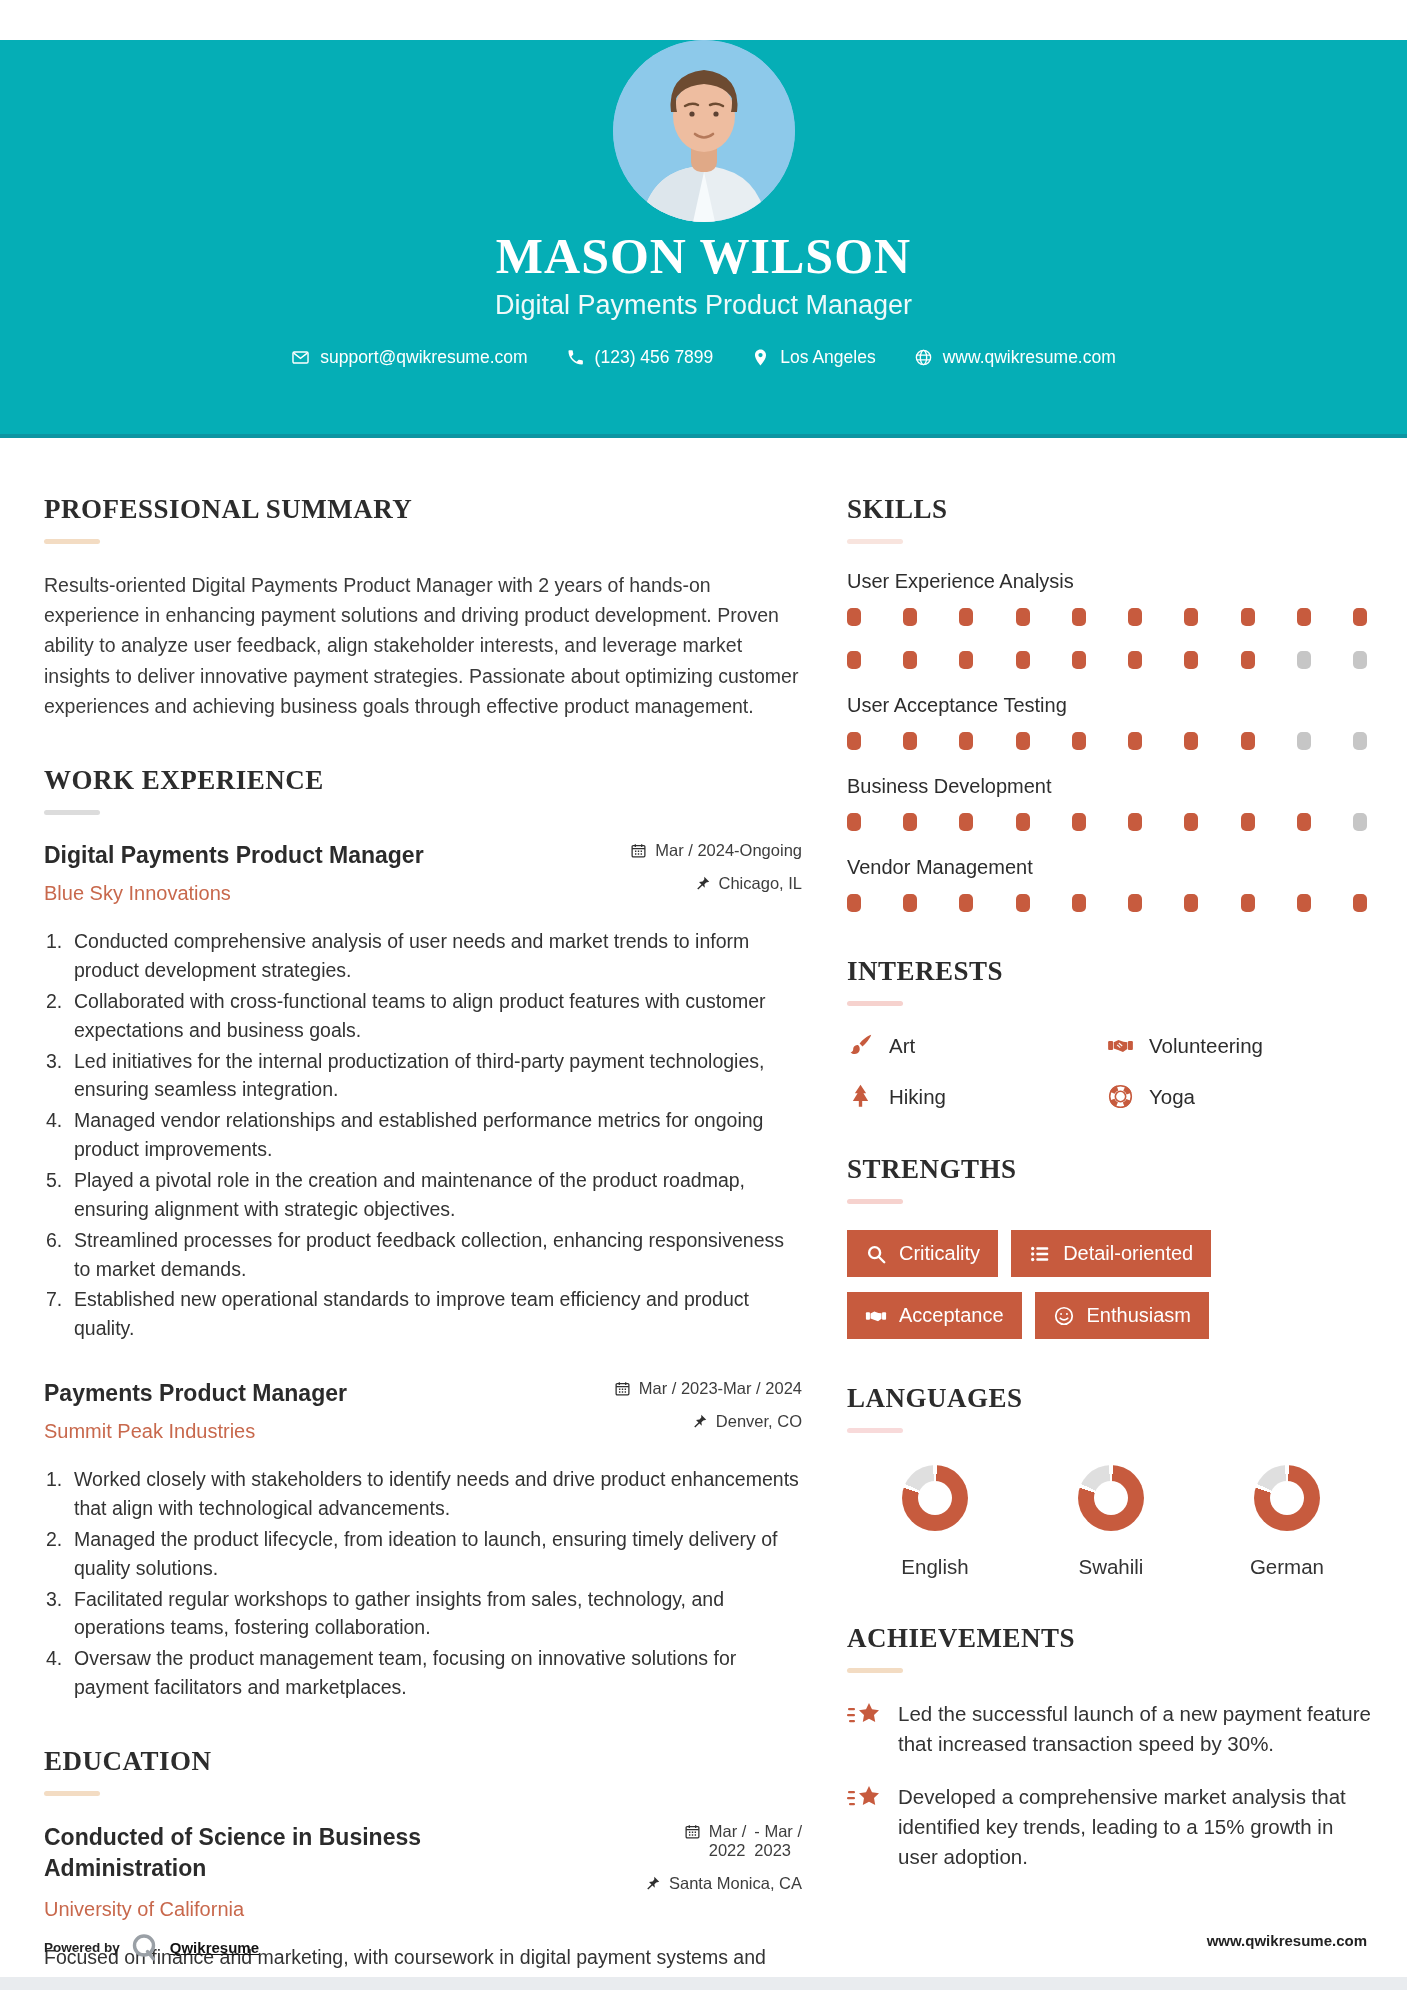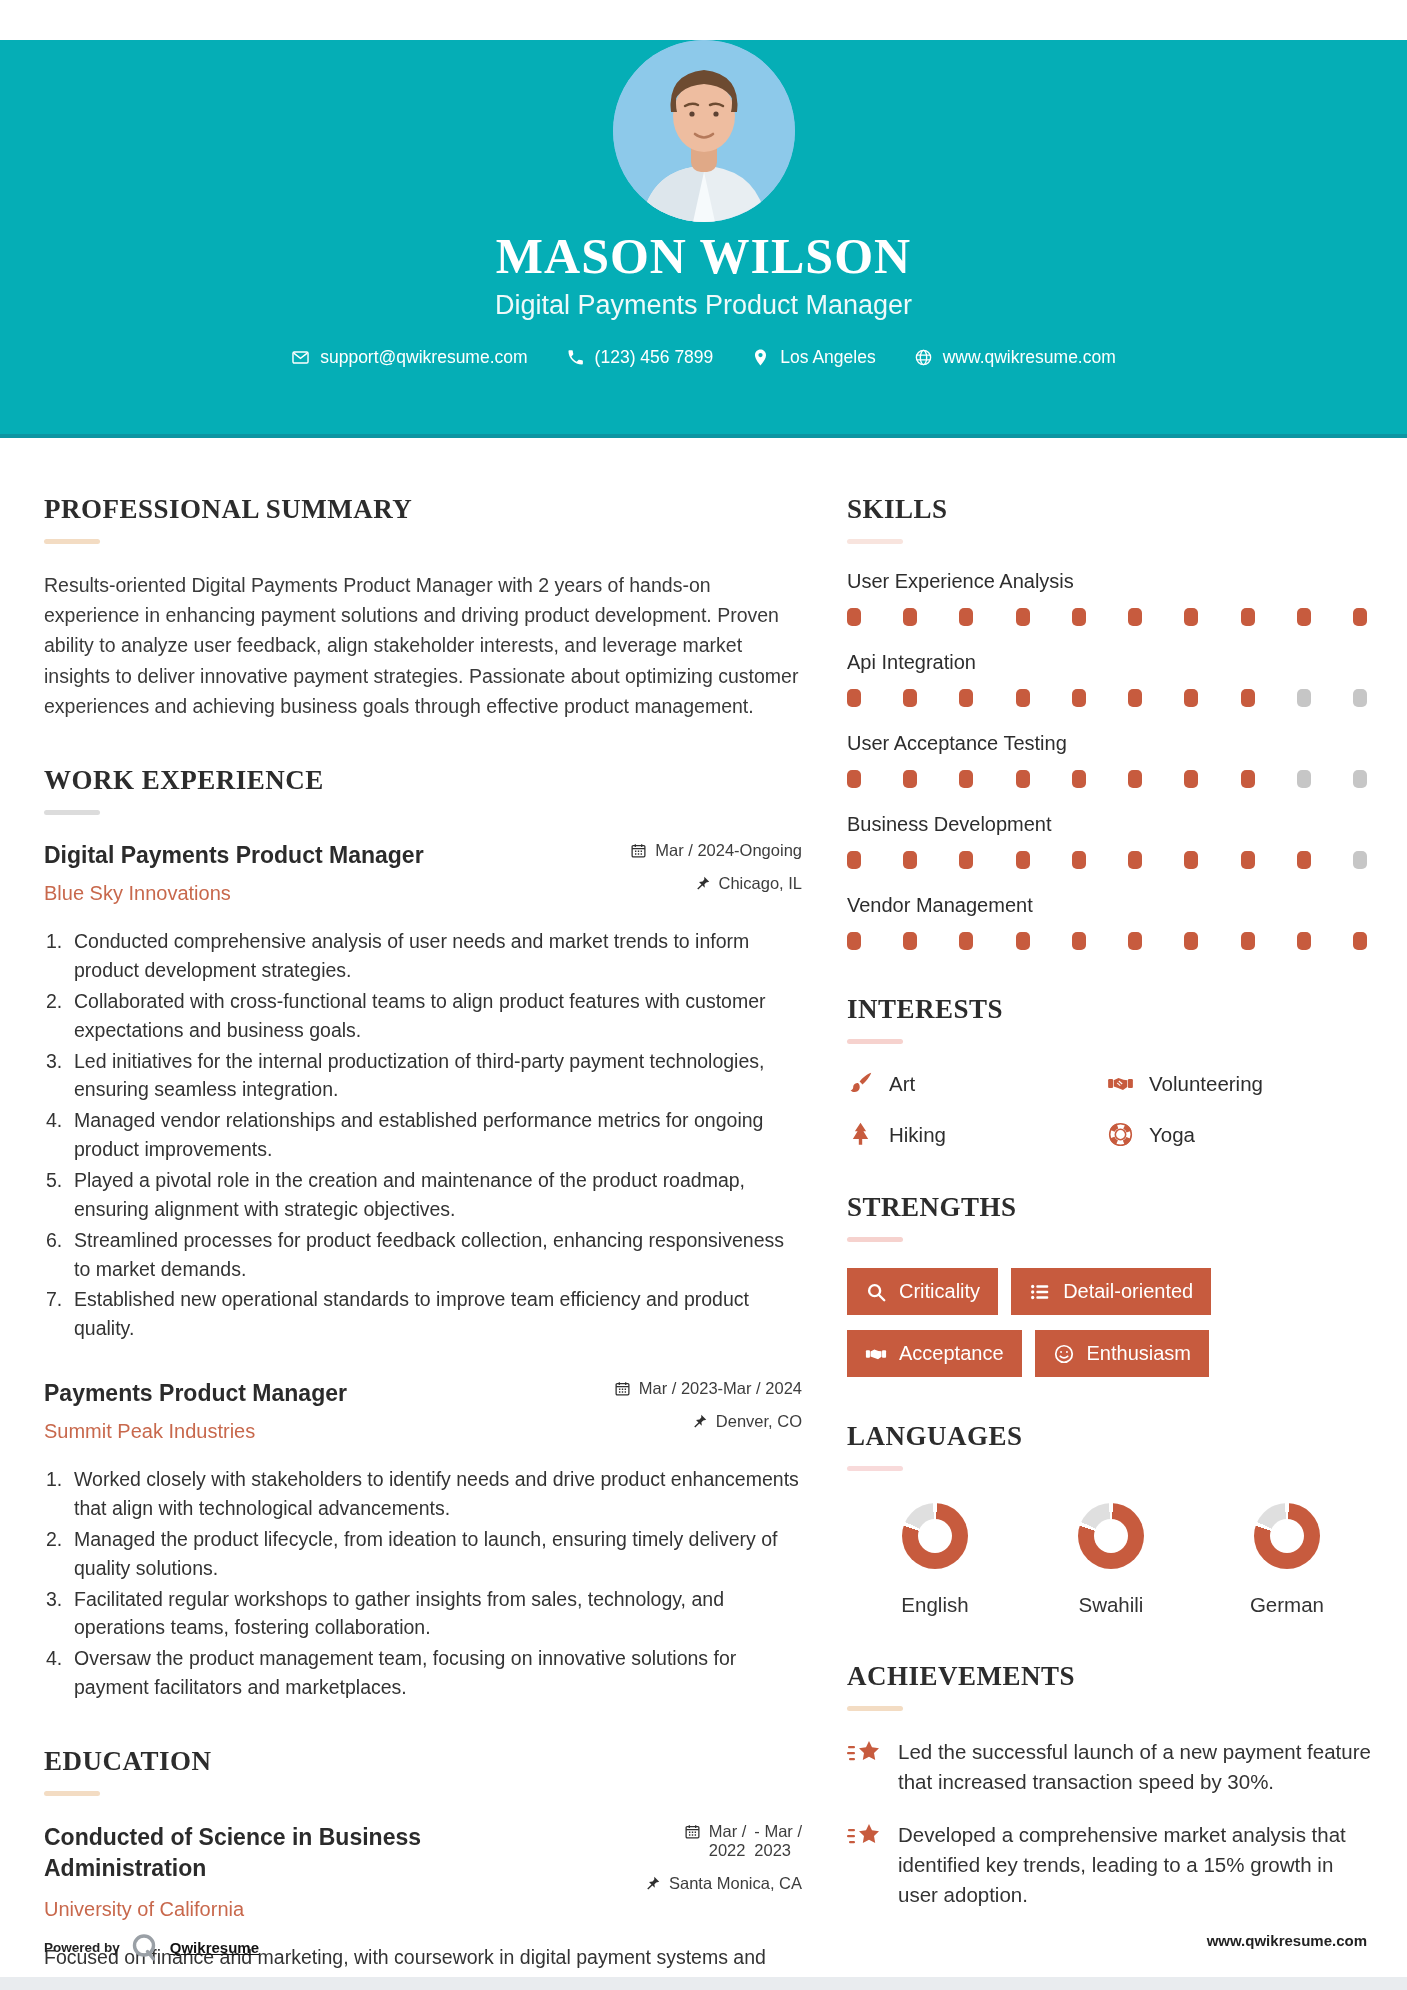--- a/index.html
+++ b/index.html
@@ -337,7 +337,6 @@
               </div>
   </div>
             <div class="skill">
-    <div class="skill-name">Api Integration</div>
     <div class="dots">
                 <span class="dot"></span>
                 <span class="dot"></span>

